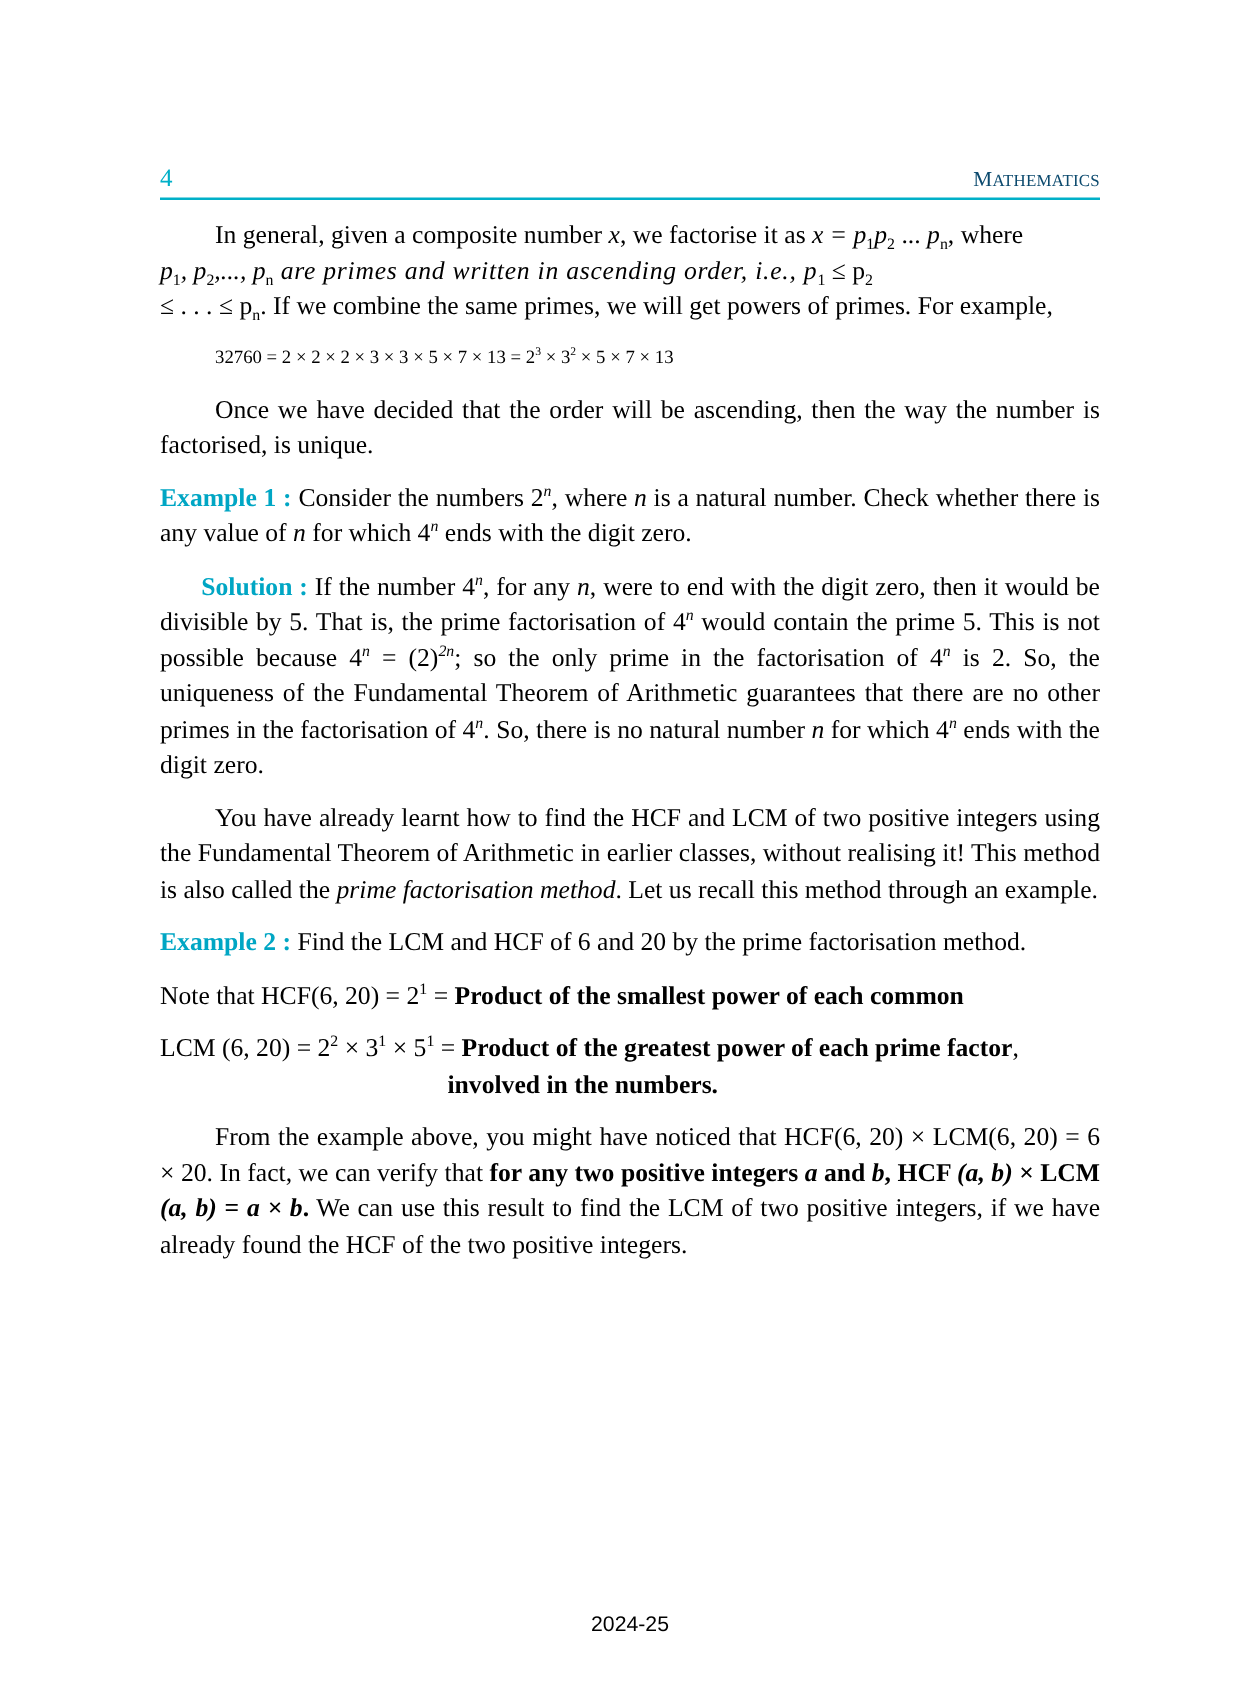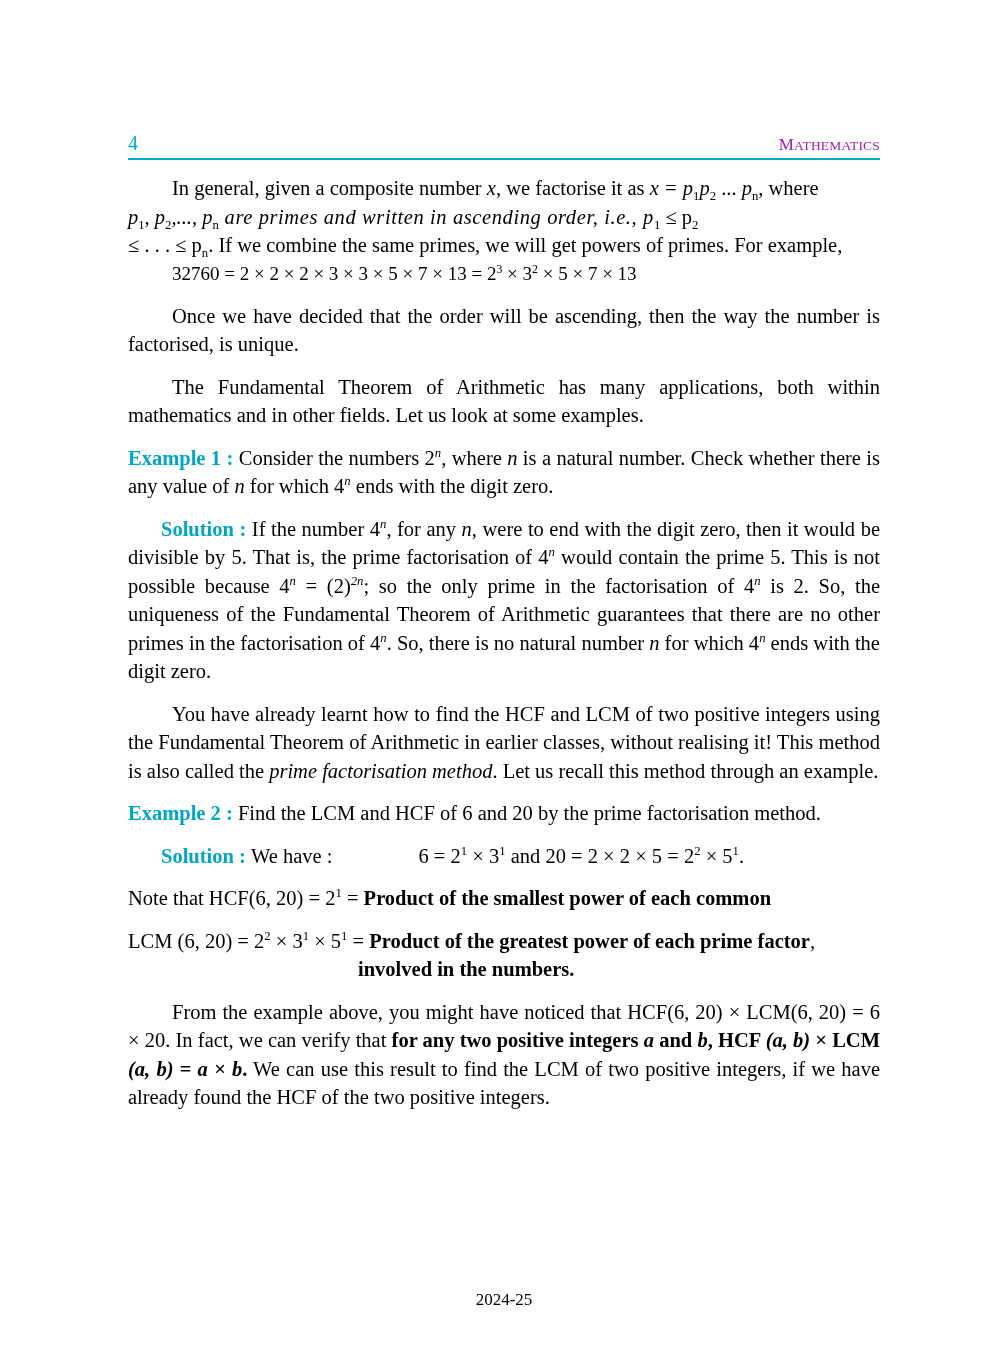--- a/index.html
+++ b/index.html
@@ -41,7 +41,7 @@
     font-family: "Liberation Serif", serif;
   }
   .header-title {
-    color: #a21caf;
+    color: #0c4a6e;
     font-size: 17px;
     letter-spacing: 0.2px;
   }

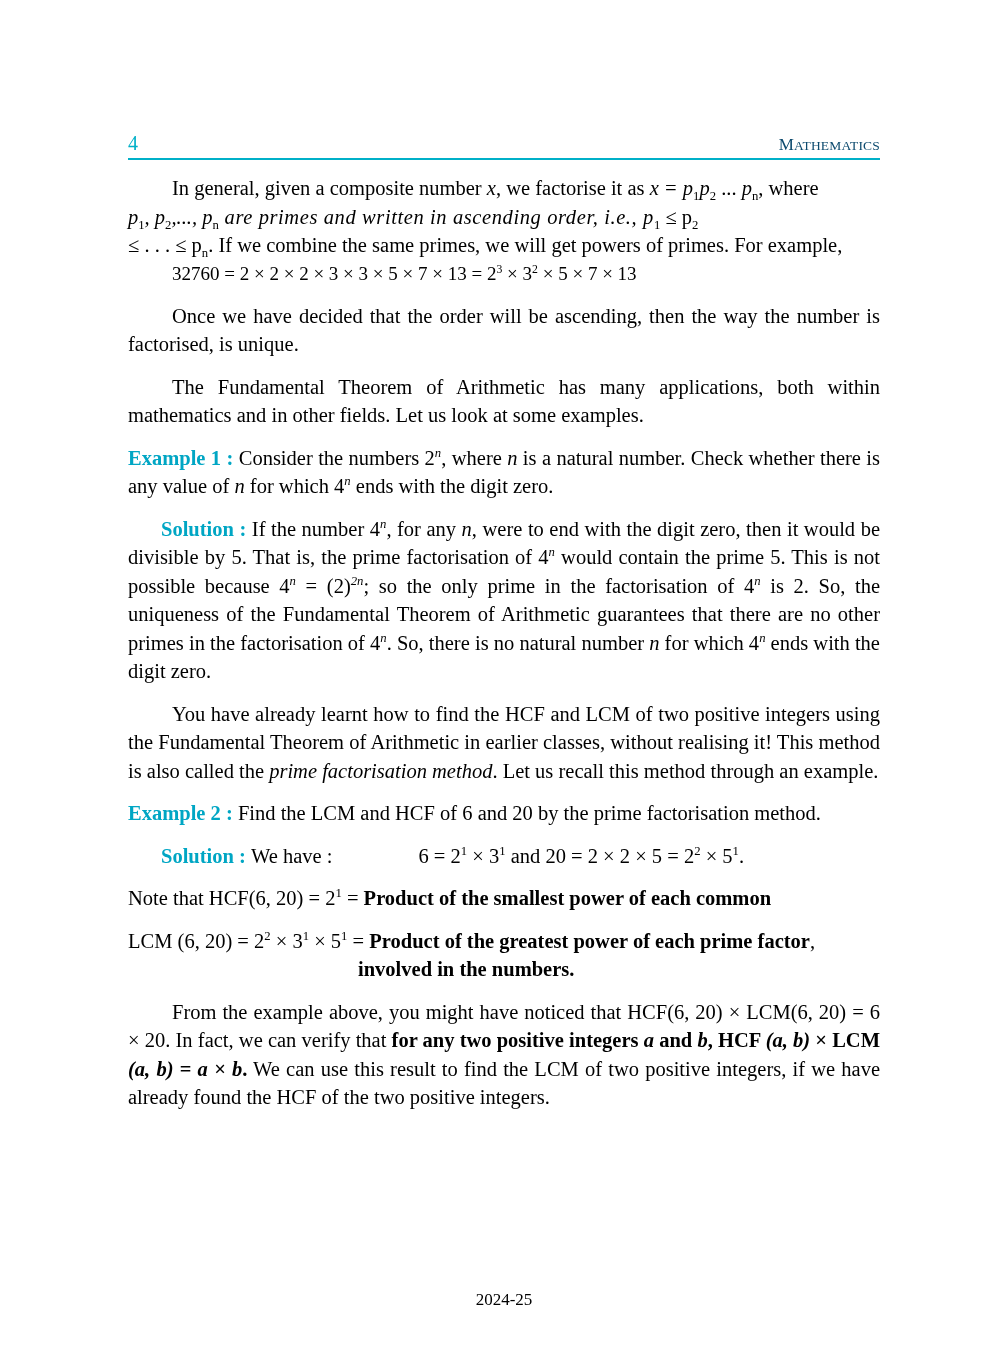--- a/index.html
+++ b/index.html
@@ -69,8 +69,9 @@
     text-indent: 44px;
   }
   .centered-eq {
+    margin-top: 12px;
     margin-left: 44px;
-    font-size: 19px;
+    font-size: 15px;
     line-height: 28px;
   }
   .example-head {

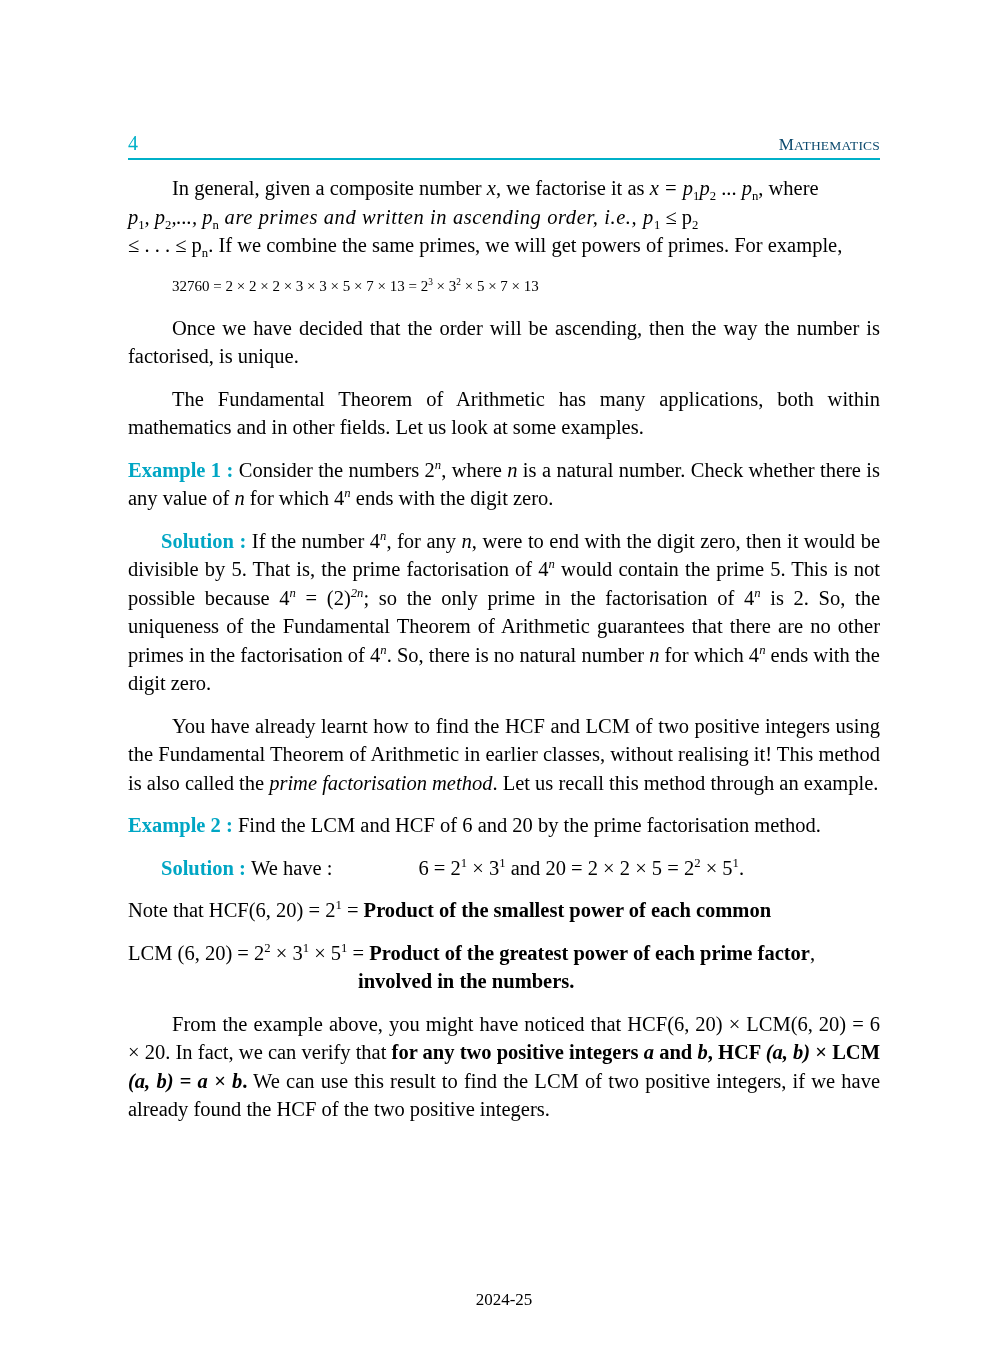--- a/index.html
+++ b/index.html
@@ -147,7 +147,6 @@
 
     <p class="para indent">Once we have decided that the order will be ascending, then the way the number is factorised, is unique.</p>
 
-    <p class="para indent">The Fundamental Theorem of Arithmetic has many applications, both within mathematics and in other fields. Let us look at some examples.</p>
 
     <p class="para">
       <span class="example-head">Example 1 : </span><span>Consider the numbers 2</span><sup><i>n</i></sup><span>, where </span><i>n</i><span> is a natural number. Check whether there is any value of </span><i>n</i><span> for which 4</span><sup><i>n</i></sup><span> ends with the digit zero.</span>

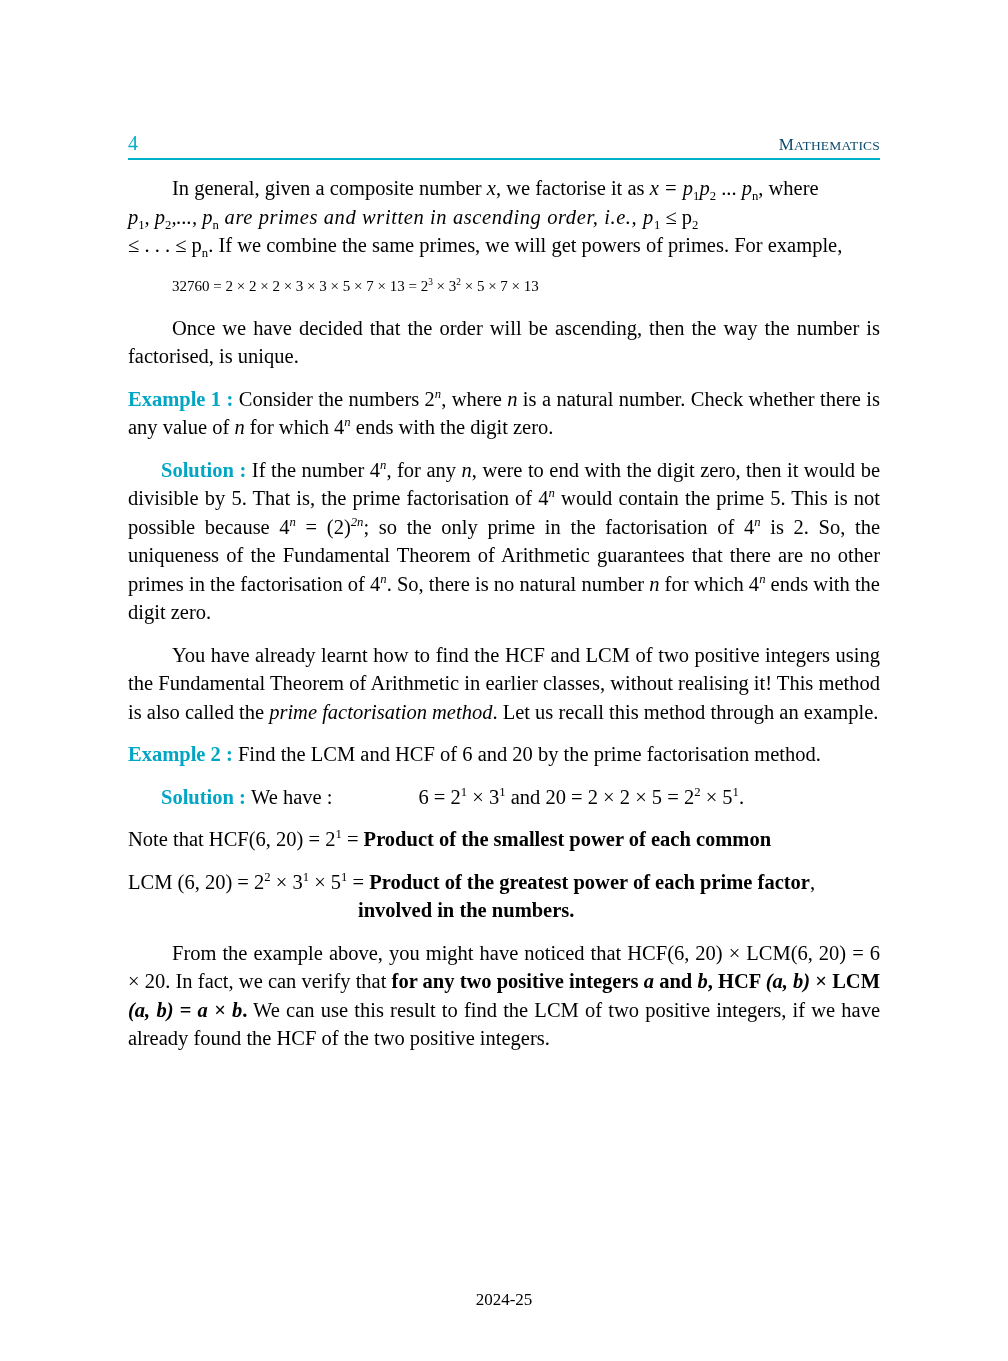--- a/index.html
+++ b/index.html
@@ -164,9 +164,6 @@
       <span class="example-head">Example 2 : </span><span>Find the LCM and HCF  of 6 and 20 by the prime factorisation method.</span>
     </p>
 
-    <p class="para">
-      <span class="solution-head">Solution : </span><span>We have :</span><span class="tab-gap"></span><span>6 = 2</span><sup>1</sup><span> × 3</span><sup>1</sup><span> and  20 = 2 × 2 × 5 = 2</span><sup>2</sup><span> × 5</span><sup>1</sup><span>.</span>
-    </p>
 
 
     <div class="note-block">

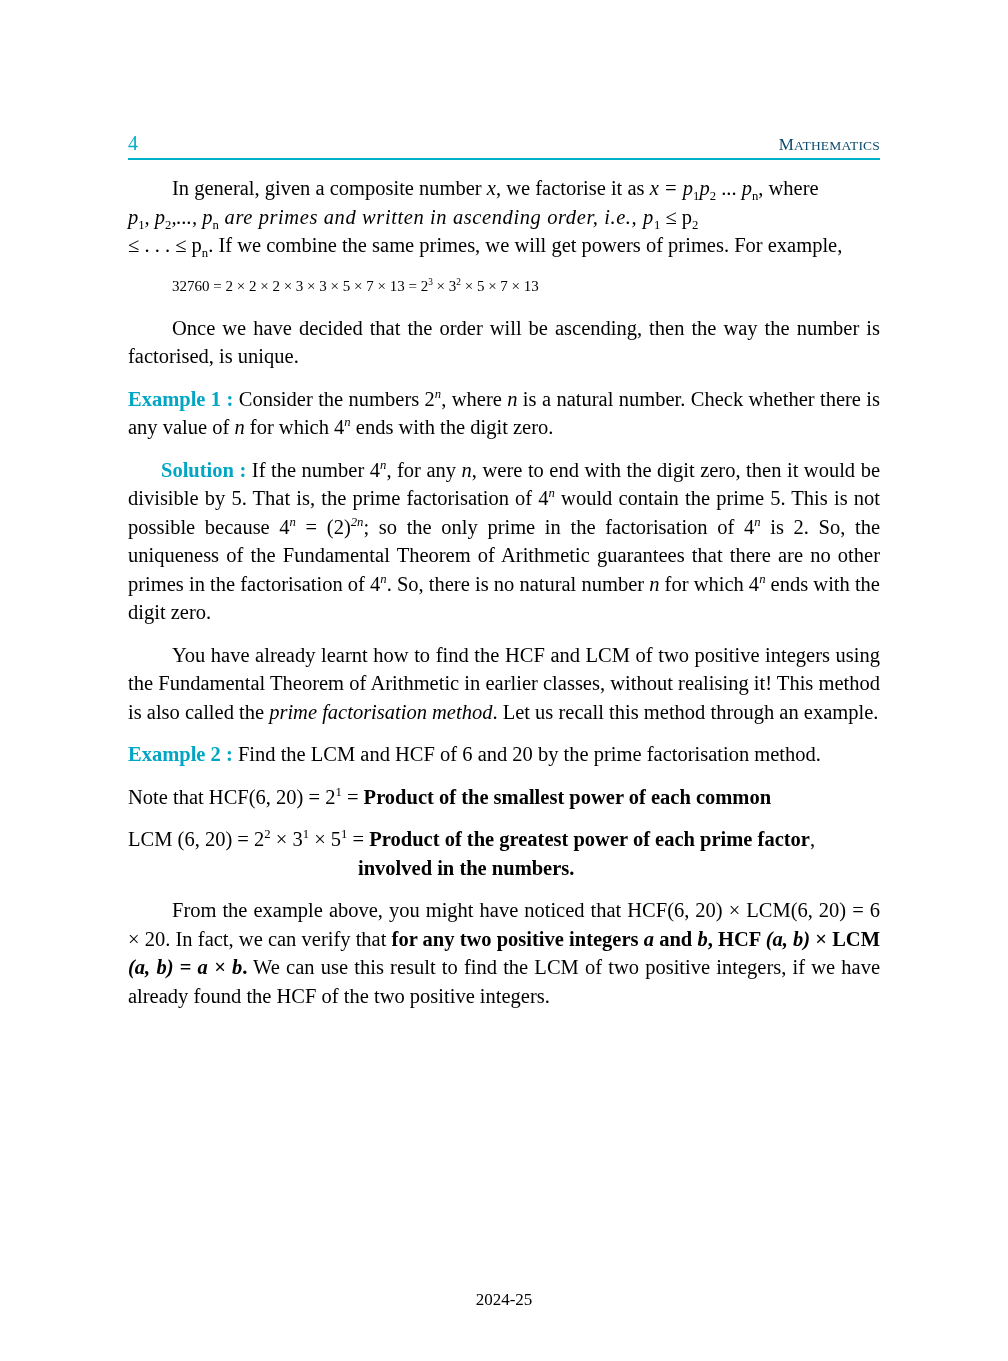--- a/index.html
+++ b/index.html
@@ -116,7 +116,7 @@
     width: 1008px;
     text-align: center;
     font-size: 17px;
-    font-family: Liberation Serif, serif;
+    font-family: Liberation Sans, sans-serif;
     color: #000;
   }
 </style>

